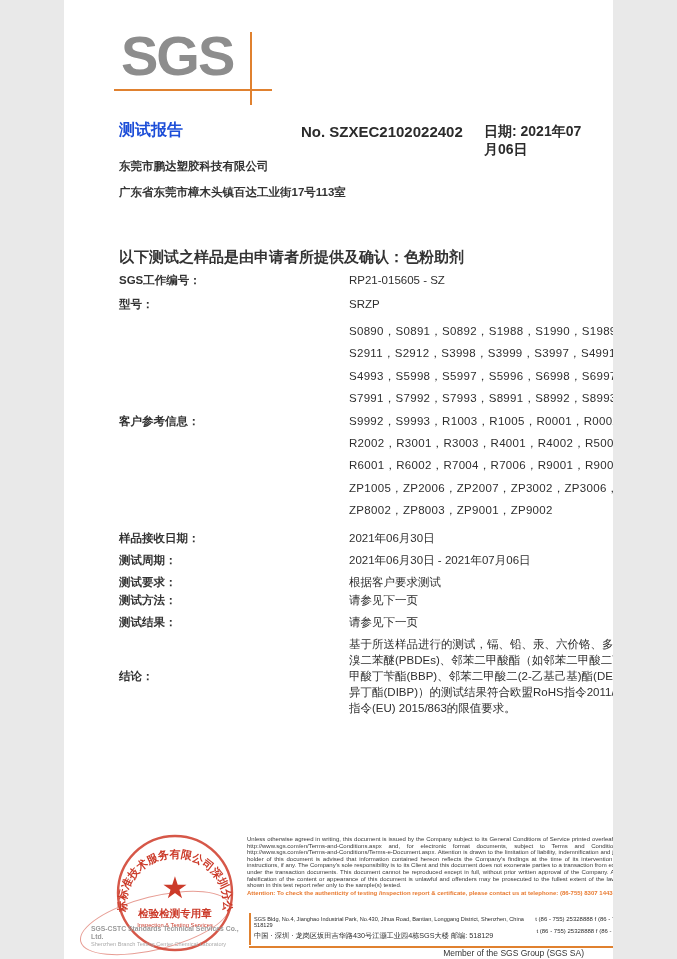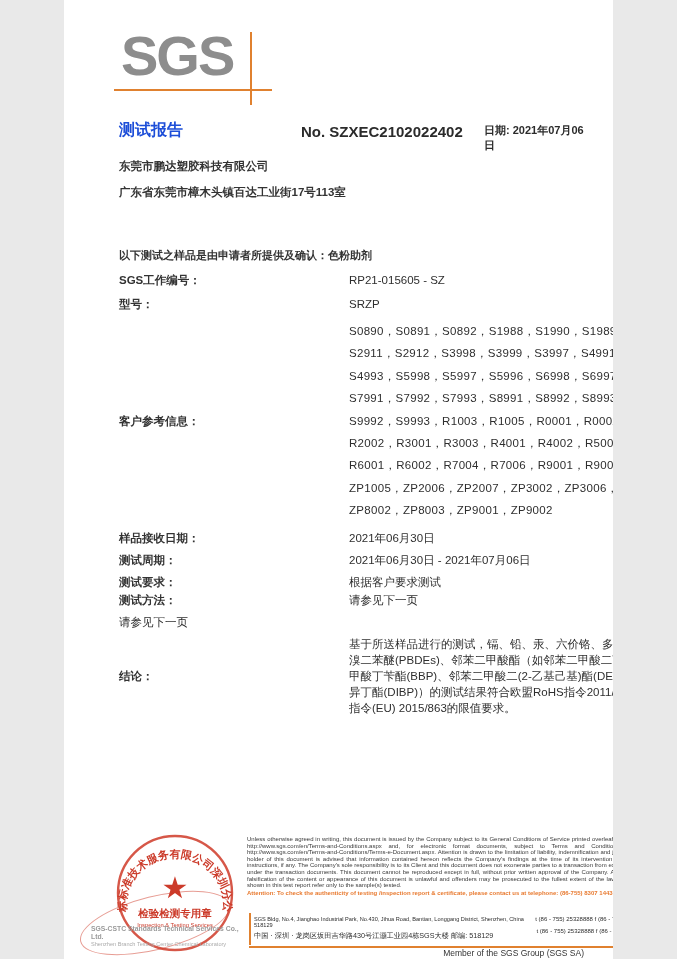--- a/index.html
+++ b/index.html
@@ -21,7 +21,7 @@
   .header-row{position:absolute;left:55px;top:120px;right:25px;height:20px;}
   .report-title{position:absolute;left:0;top:0;font-size:16px;font-weight:700;color:#1d4ed8;}
   .report-no{position:absolute;left:182px;top:3px;font-size:15px;font-weight:600;}
-  .report-date{position:absolute;left:365px;top:3px;font-size:11px;font-weight:600;}
+  .report-date{position:absolute;left:365px;top:3px;font-size:14px;font-weight:600;}
   .report-page{position:absolute;left:500px;top:3px;font-size:15px;font-weight:600;}
   
   .applicant{position:absolute;left:55px;top:153px;font-size:11.5px;line-height:26px;font-weight:600;color:#333;}

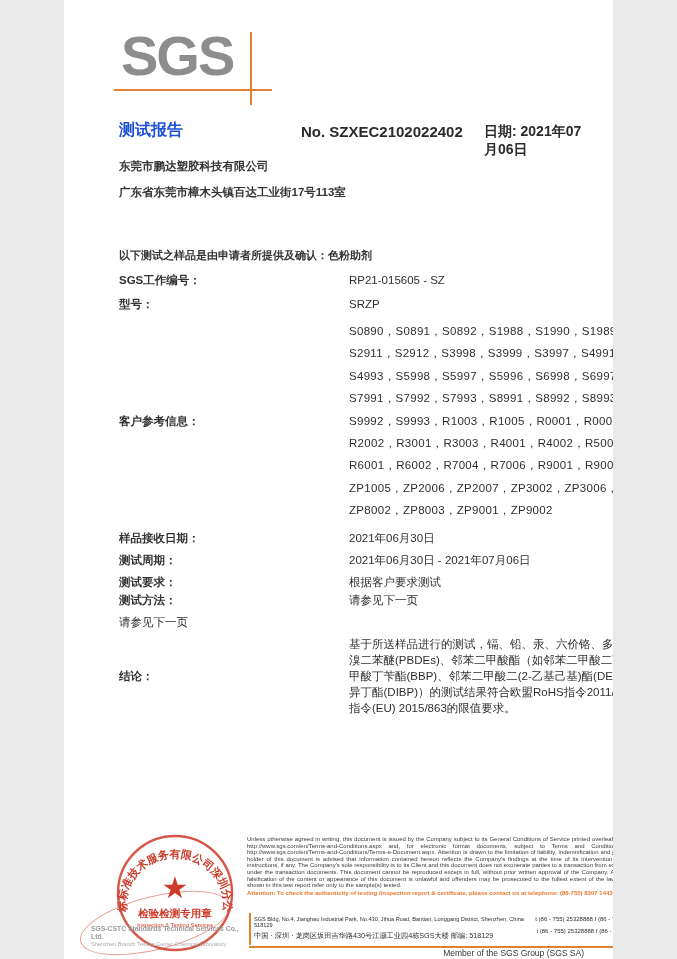--- a/index.html
+++ b/index.html
@@ -26,7 +26,7 @@
   
   .applicant{position:absolute;left:55px;top:153px;font-size:11.5px;line-height:26px;font-weight:600;color:#333;}
   
-  .sample-statement{position:absolute;left:55px;top:248px;font-size:11px;font-weight:600;color:#333;}
+  .sample-statement{position:absolute;left:55px;top:248px;font-size:15px;font-weight:600;color:#333;}
   
   .fields{position:absolute;left:55px;top:272px;width:597px;font-size:11.5px;}
   .frow{display:flex;align-items:center;gap:48px;}

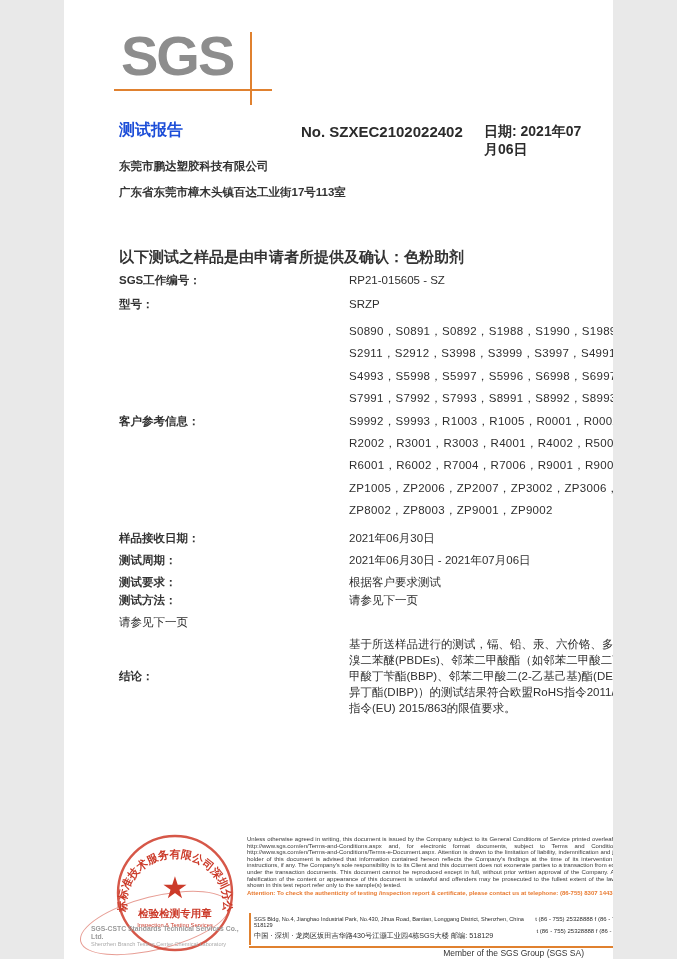--- a/index.html
+++ b/index.html
@@ -127,6 +127,7 @@
       <div class="fvalue">请参见下一页</div>
     </div>
     <div class="frow mid">
+      <div class="flabel">测试结果：</div>
       <div class="fvalue">请参见下一页</div>
     </div>
     <div class="frow conclusion">

